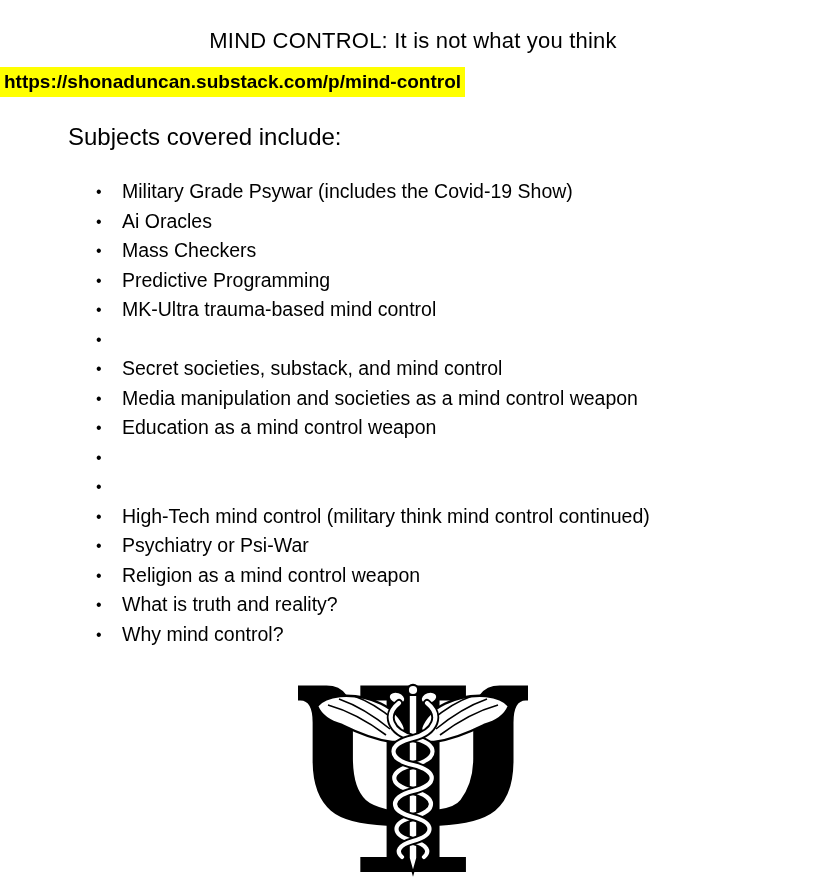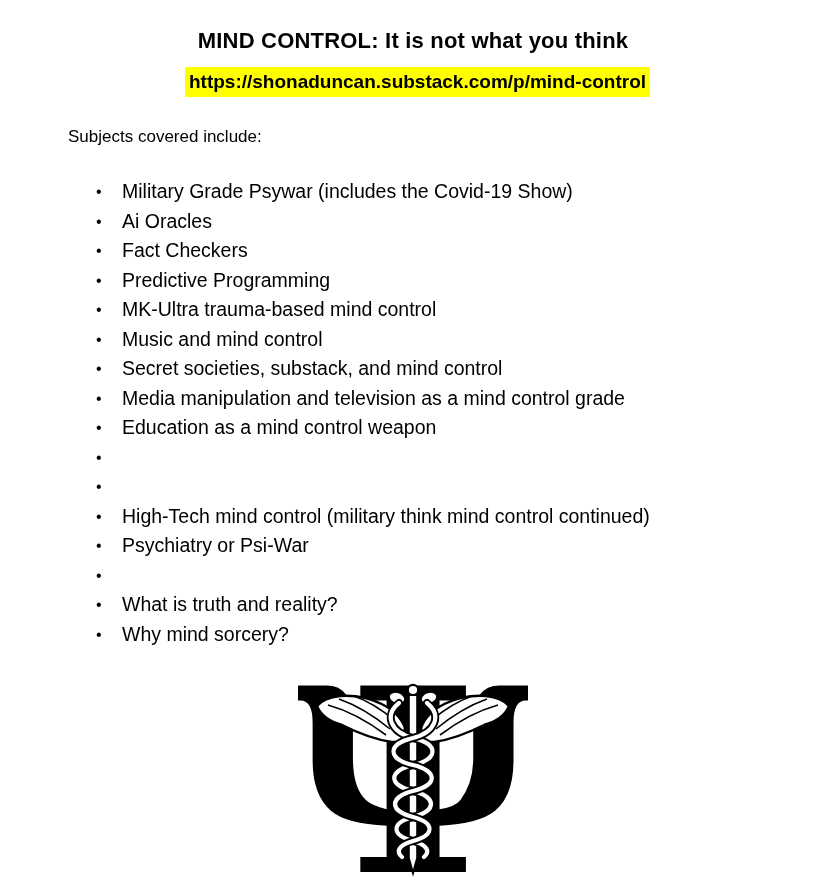--- a/index.html
+++ b/index.html
@@ -18,7 +18,7 @@
     text-align: center;
     font-size: 22px;
     line-height: 27px;
-    font-weight: bold;
+    font-weight: normal;
     letter-spacing: 0.2px;
   }
   .link-row {

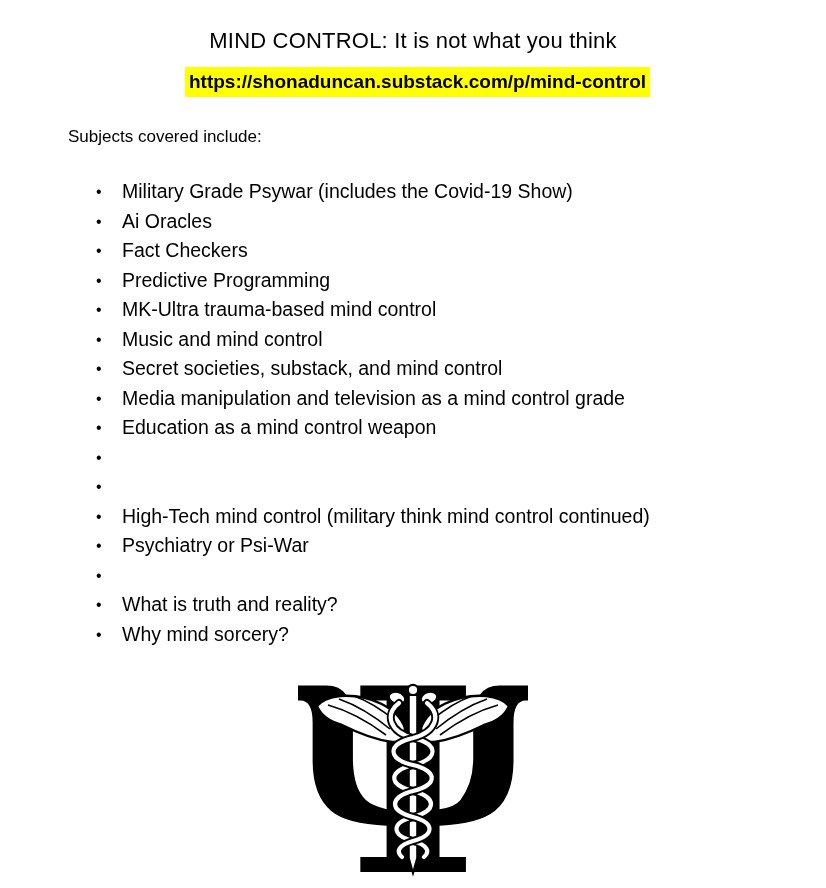--- a/index.html
+++ b/index.html
@@ -23,8 +23,6 @@
   }
   .link-row {
     margin-top: 13px;
-    text-align: center;
-    padding-left: 9px;
   }
   .link {
     display: inline-block;

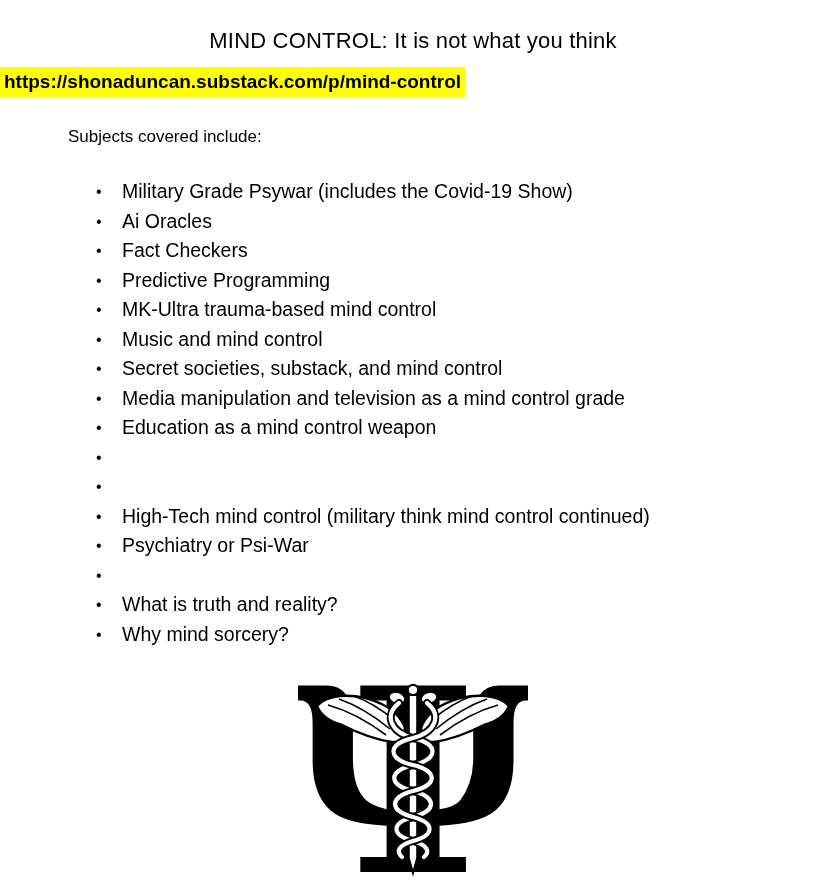--- a/index.html
+++ b/index.html
@@ -37,7 +37,7 @@
     margin: 0;
     margin-top: 30px;
     margin-left: 68px;
-    font-size: 17px;
+    font-size: 24px;
     line-height: 20px;
   }
   .topics {

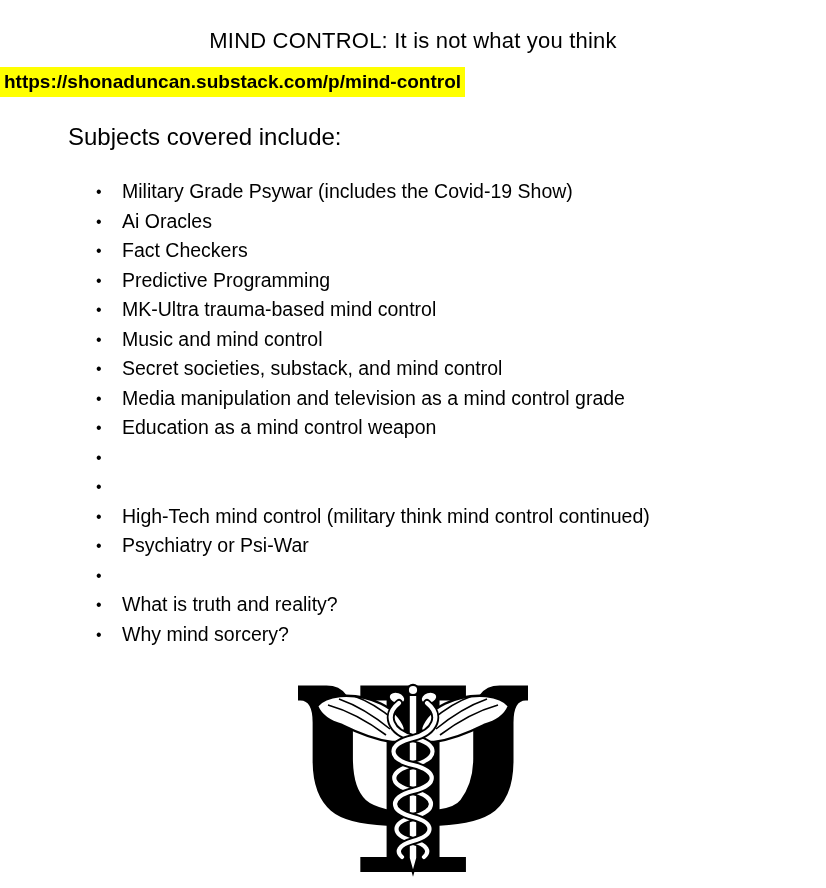--- a/index.html
+++ b/index.html
@@ -92,7 +92,7 @@
     </li>
       <li class="topic">
       <span class="bullet">•</span>
-      <span class="topic-text">Fact Checkers</span>
+      <span class="topic-text">Mass Checkers</span>
     </li>
       <li class="topic">
       <span class="bullet">•</span>

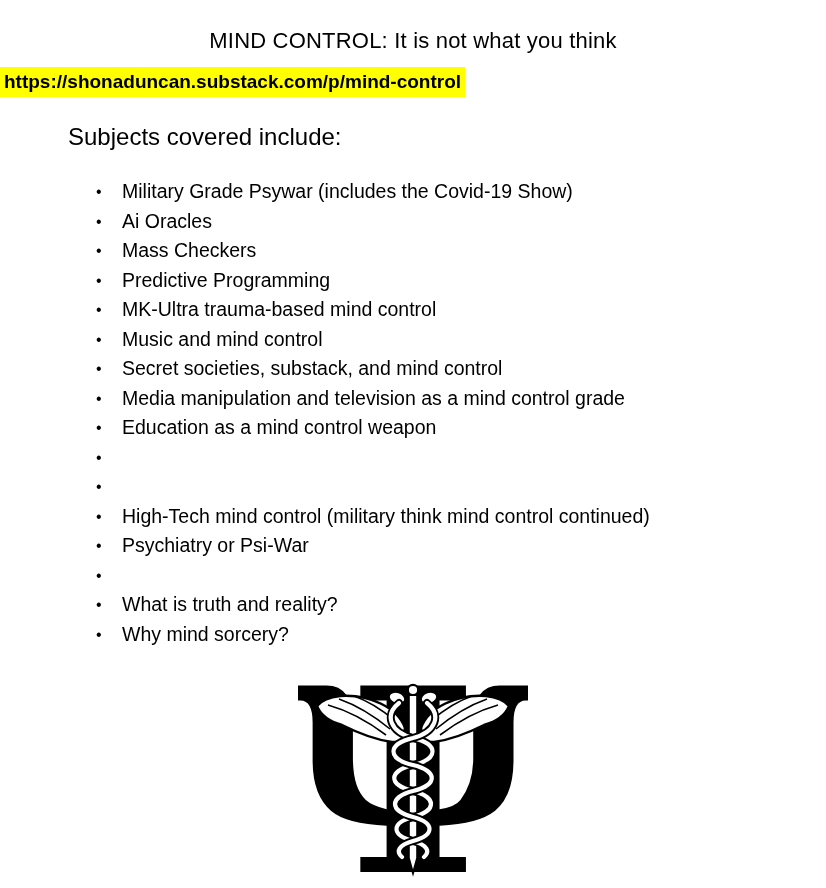--- a/index.html
+++ b/index.html
@@ -104,7 +104,6 @@
     </li>
       <li class="topic">
       <span class="bullet">•</span>
-      <span class="topic-text">Music and mind control</span>
     </li>
       <li class="topic">
       <span class="bullet">•</span>

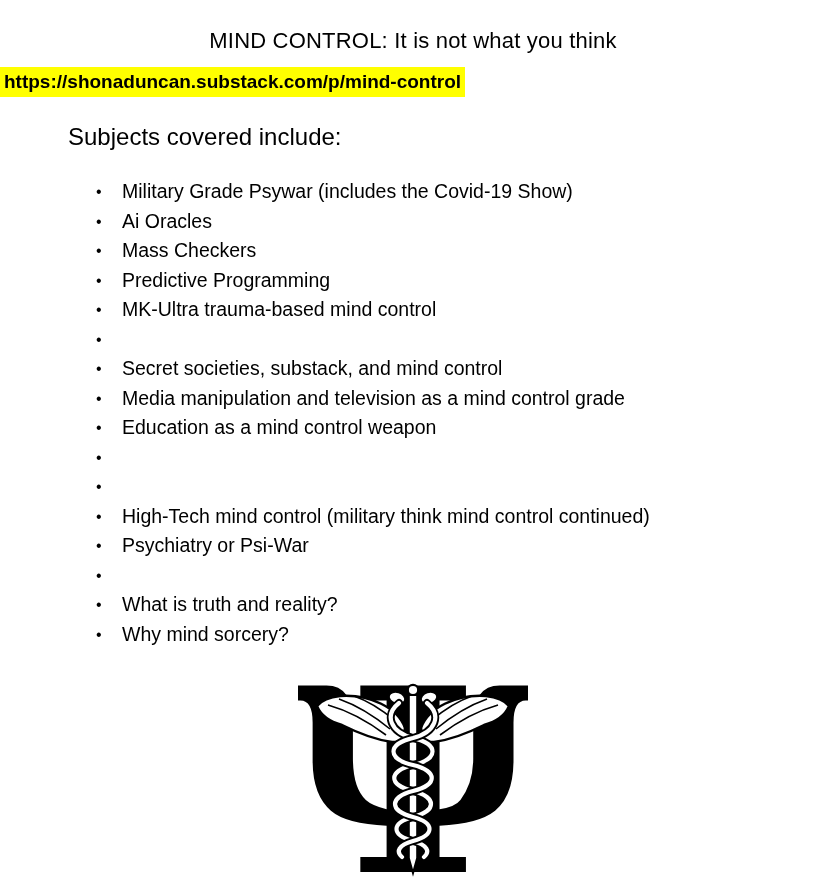--- a/index.html
+++ b/index.html
@@ -111,7 +111,7 @@
     </li>
       <li class="topic">
       <span class="bullet">•</span>
-      <span class="topic-text">Media manipulation and television as a mind control grade</span>
+      <span class="topic-text">Media manipulation and societies as a mind control weapon</span>
     </li>
       <li class="topic">
       <span class="bullet">•</span>

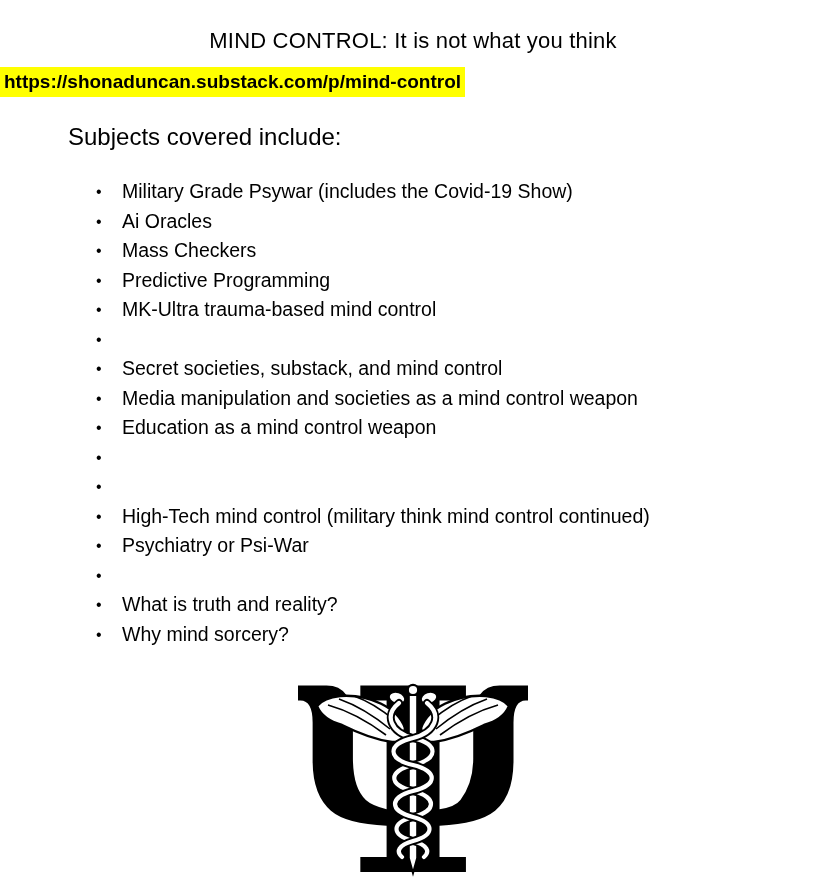--- a/index.html
+++ b/index.html
@@ -133,6 +133,7 @@
     </li>
       <li class="topic">
       <span class="bullet">•</span>
+      <span class="topic-text">Religion as a mind control weapon</span>
     </li>
       <li class="topic">
       <span class="bullet">•</span>

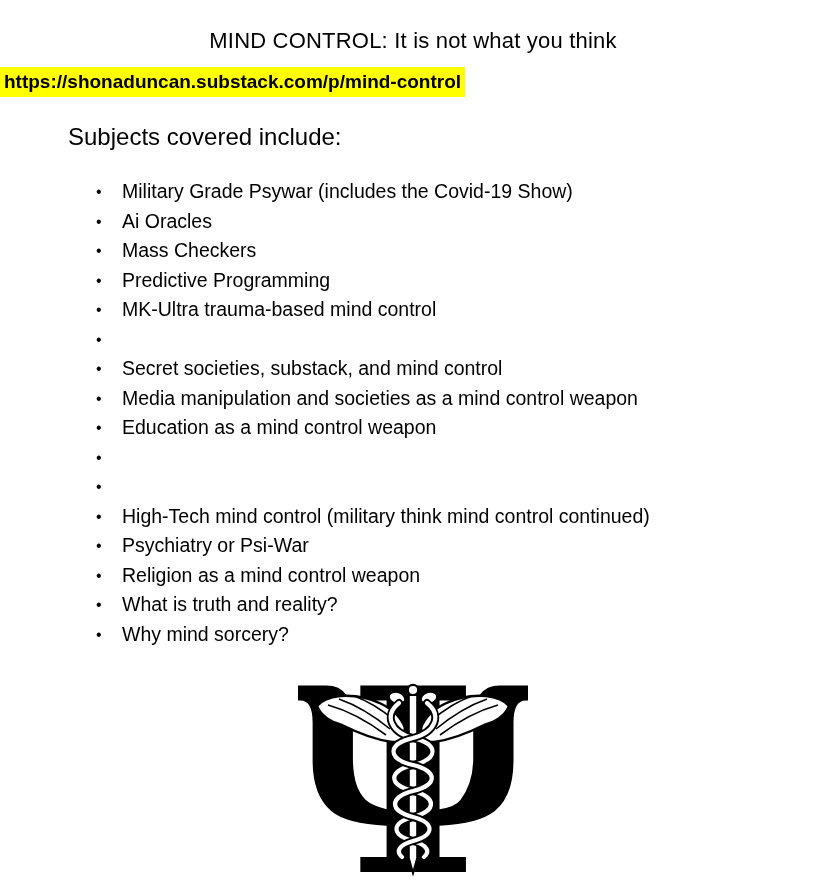--- a/index.html
+++ b/index.html
@@ -141,7 +141,7 @@
     </li>
       <li class="topic">
       <span class="bullet">•</span>
-      <span class="topic-text">Why mind sorcery?</span>
+      <span class="topic-text">Why mind control?</span>
     </li>
     </ul>
 

